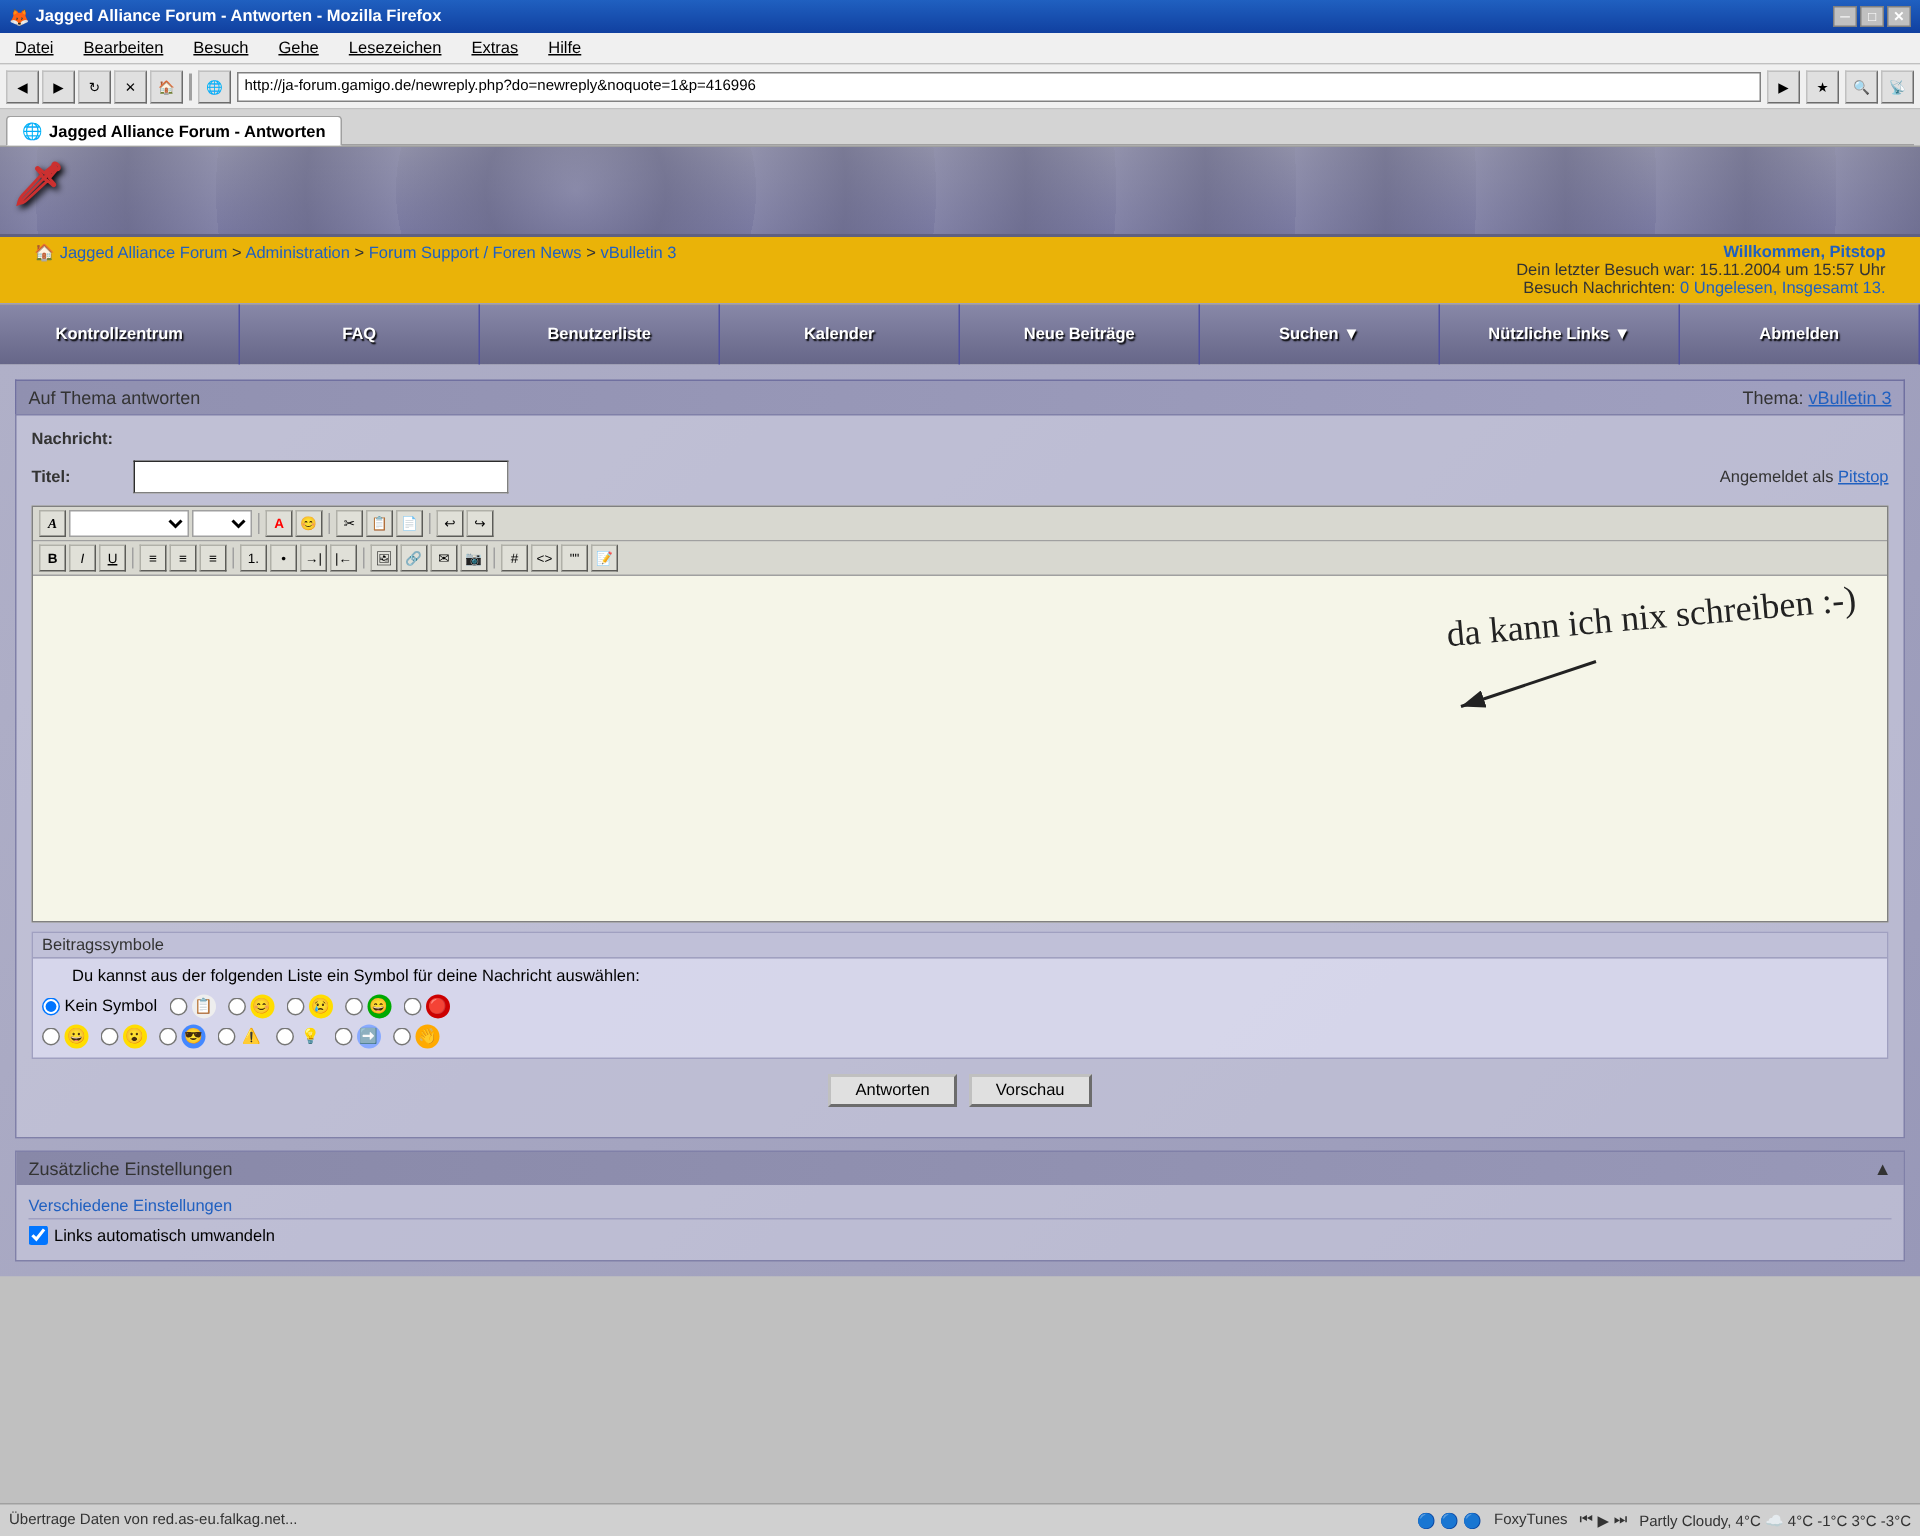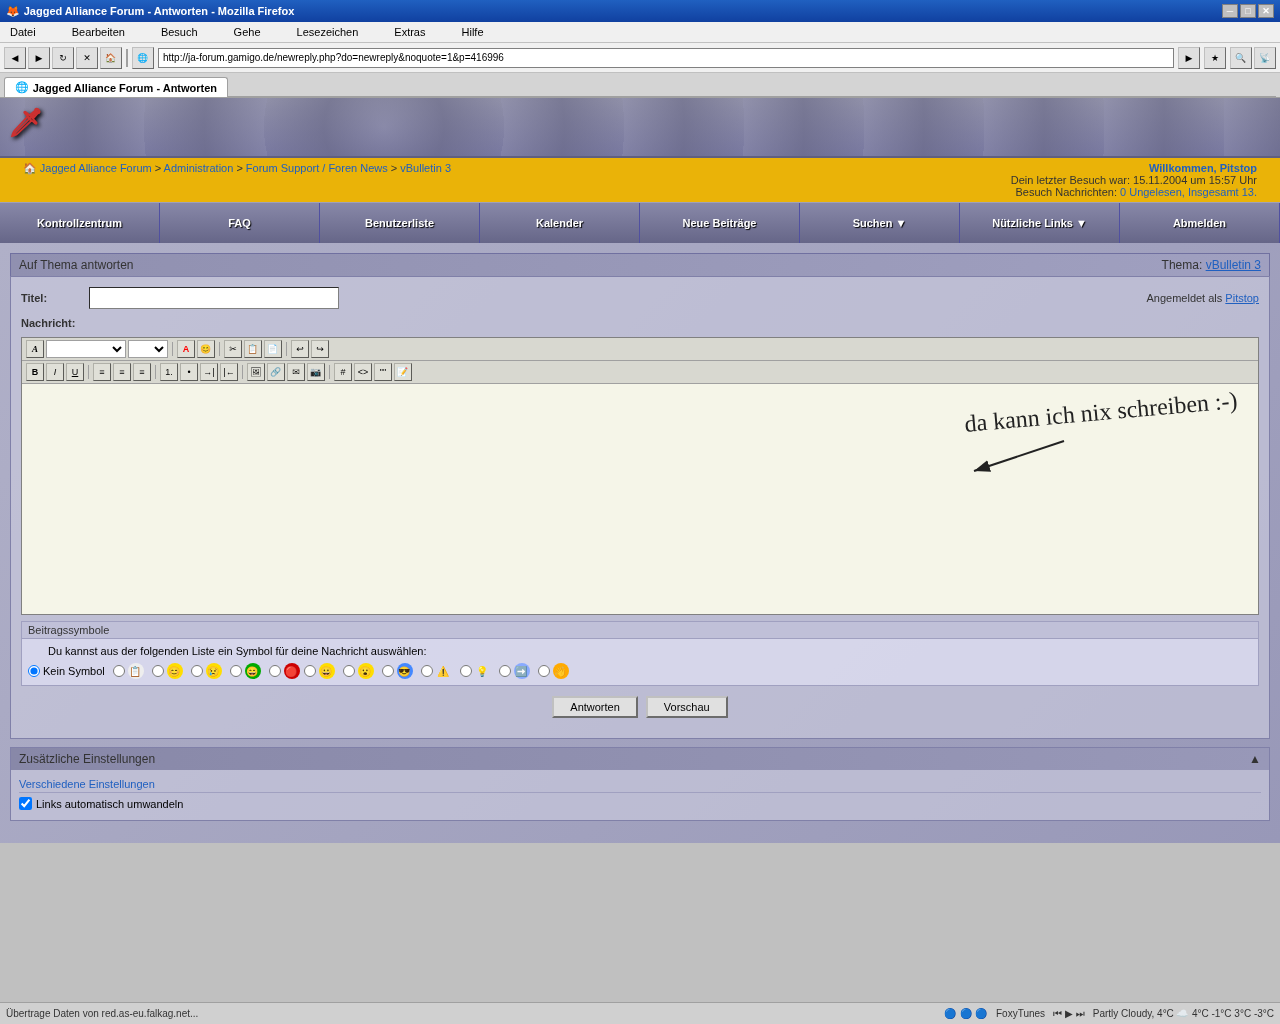--- a/index.html
+++ b/index.html
@@ -34,8 +34,9 @@
       border-bottom: 1px solid #c0c0c0;
       padding: 2px 4px;
       display: flex;
-      gap: 24px;
-      font-size: 11px;
+      gap: 8px;
+      font-size: 11px;
+      text-decoration: underline;
     }
     .menu-item { padding: 2px 6px; cursor: pointer; }
 

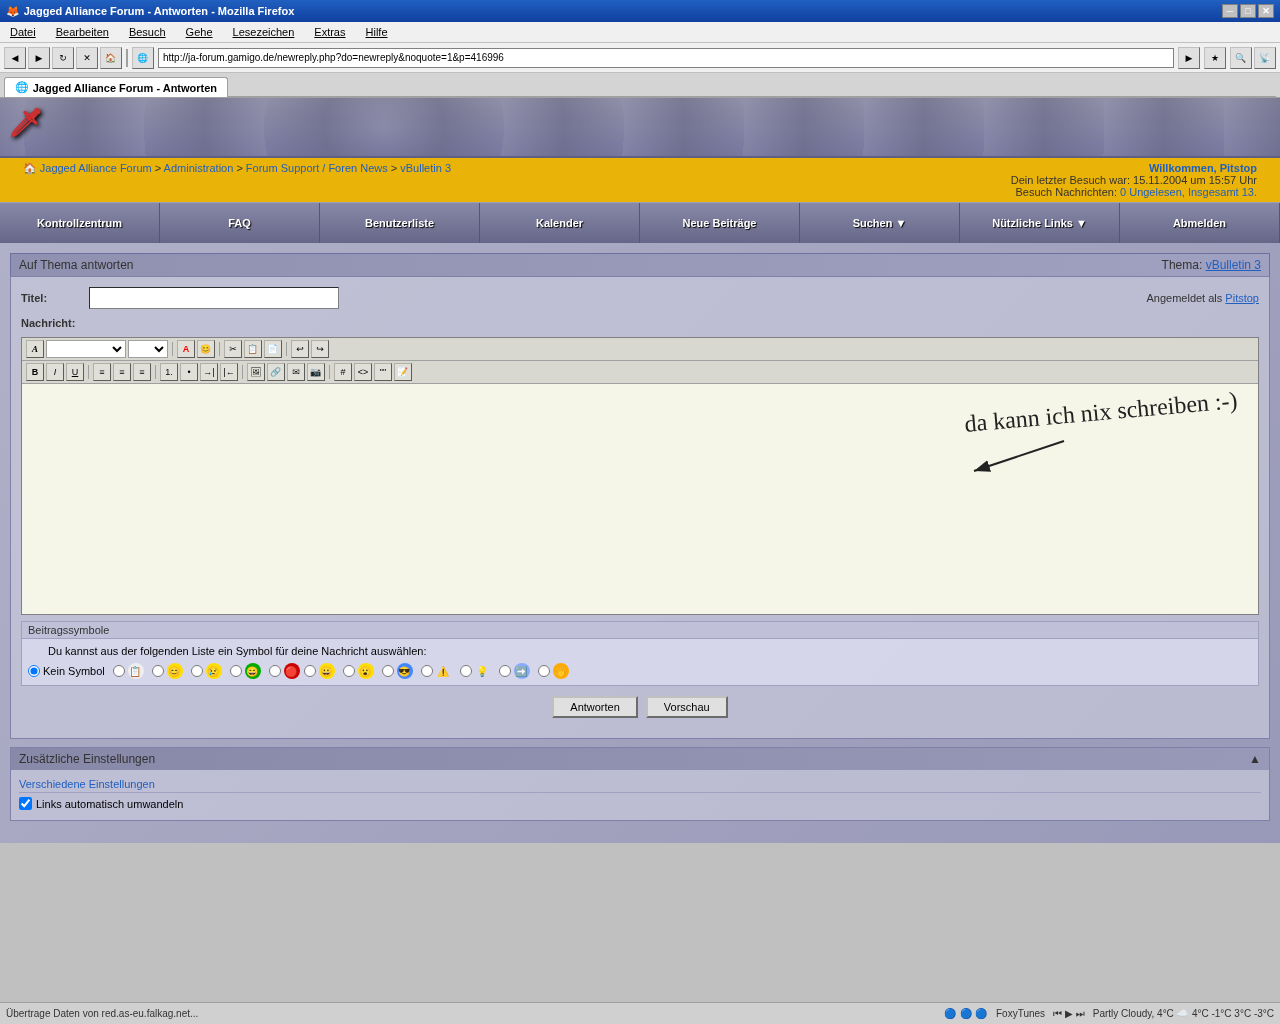--- a/index.html
+++ b/index.html
@@ -418,16 +418,16 @@
   <div class="form-panel">
 
     <div class="form-row">
+      <span class="form-label">Nachricht:</span>
+    </div>
+
+    <div class="form-row">
       <span class="form-label">Titel:</span>
       <input class="form-input-title" type="text" style="">
       <span class="logged-as">
         <span>Angemeldet als</span>
         <a href="#">Pitstop</a>
       </span>
-    </div>
-
-    <div class="form-row">
-      <span class="form-label">Nachricht:</span>
     </div>
 
     <div class="editor-container">

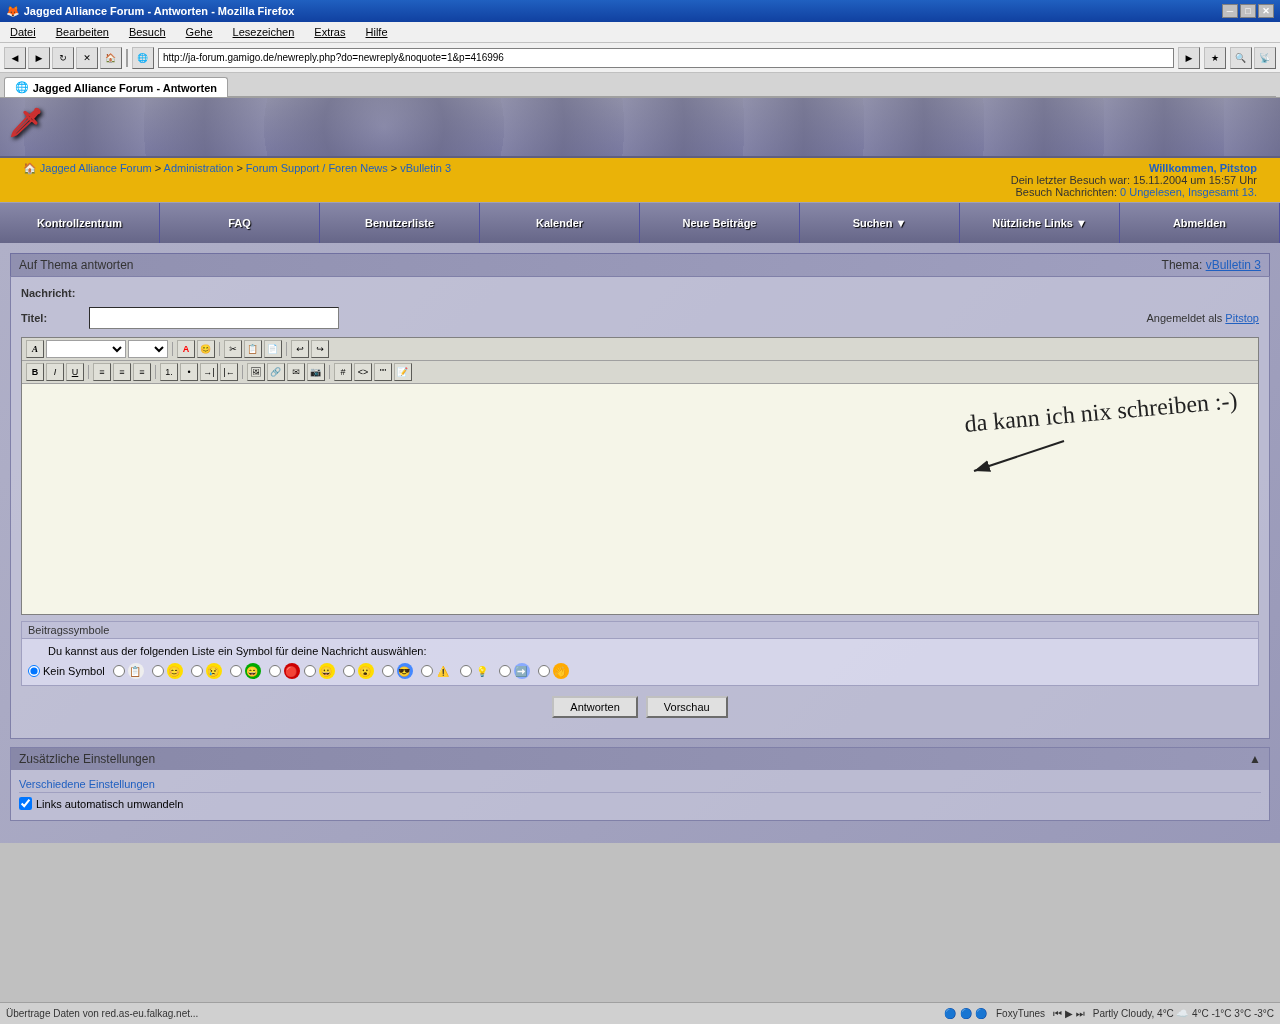--- a/index.html
+++ b/index.html
@@ -236,7 +236,7 @@
       border-bottom: 1px solid #a0a0c0;
     }
     .icons-content { padding: 6px; }
-    .icons-grid { display: flex; flex-direction: row; gap: 4px; }
+    .icons-grid { display: flex; flex-direction: column; gap: 4px; }
     .icons-row { display: flex; align-items: center; gap: 8px; }
     .icon-option { display: flex; align-items: center; gap: 3px; font-size: 11px; }
     .icon-radio { width: 12px; height: 12px; }

